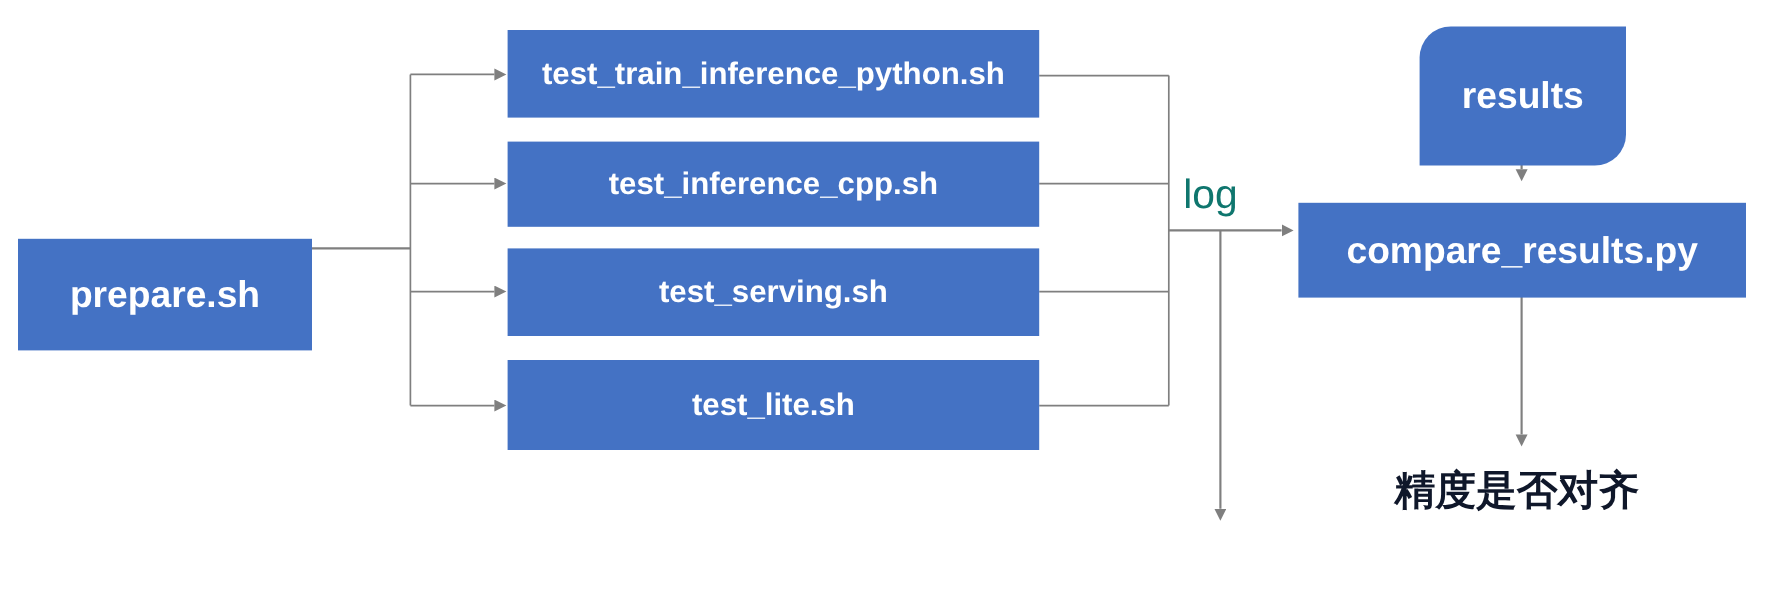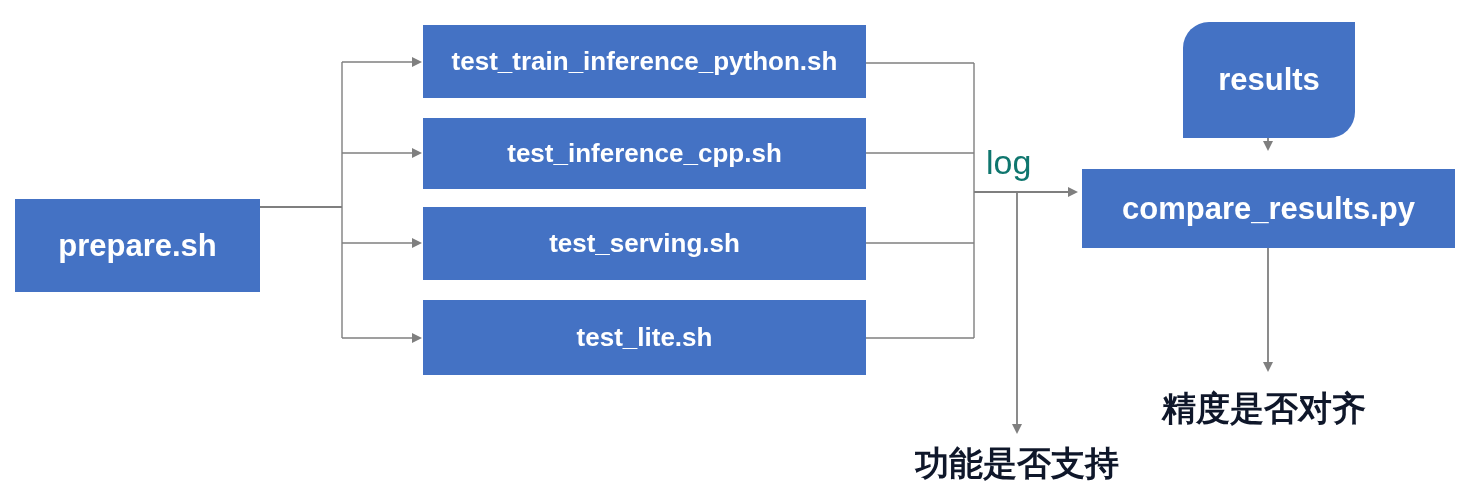--- a/index.html
+++ b/index.html
@@ -128,7 +128,6 @@
 
   <div class="edge-label">log</div>
 
-  <div class="annotation annotation-function">功能是否支持</div>
 
   <div class="annotation annotation-precision">精度是否对齐</div>
 

